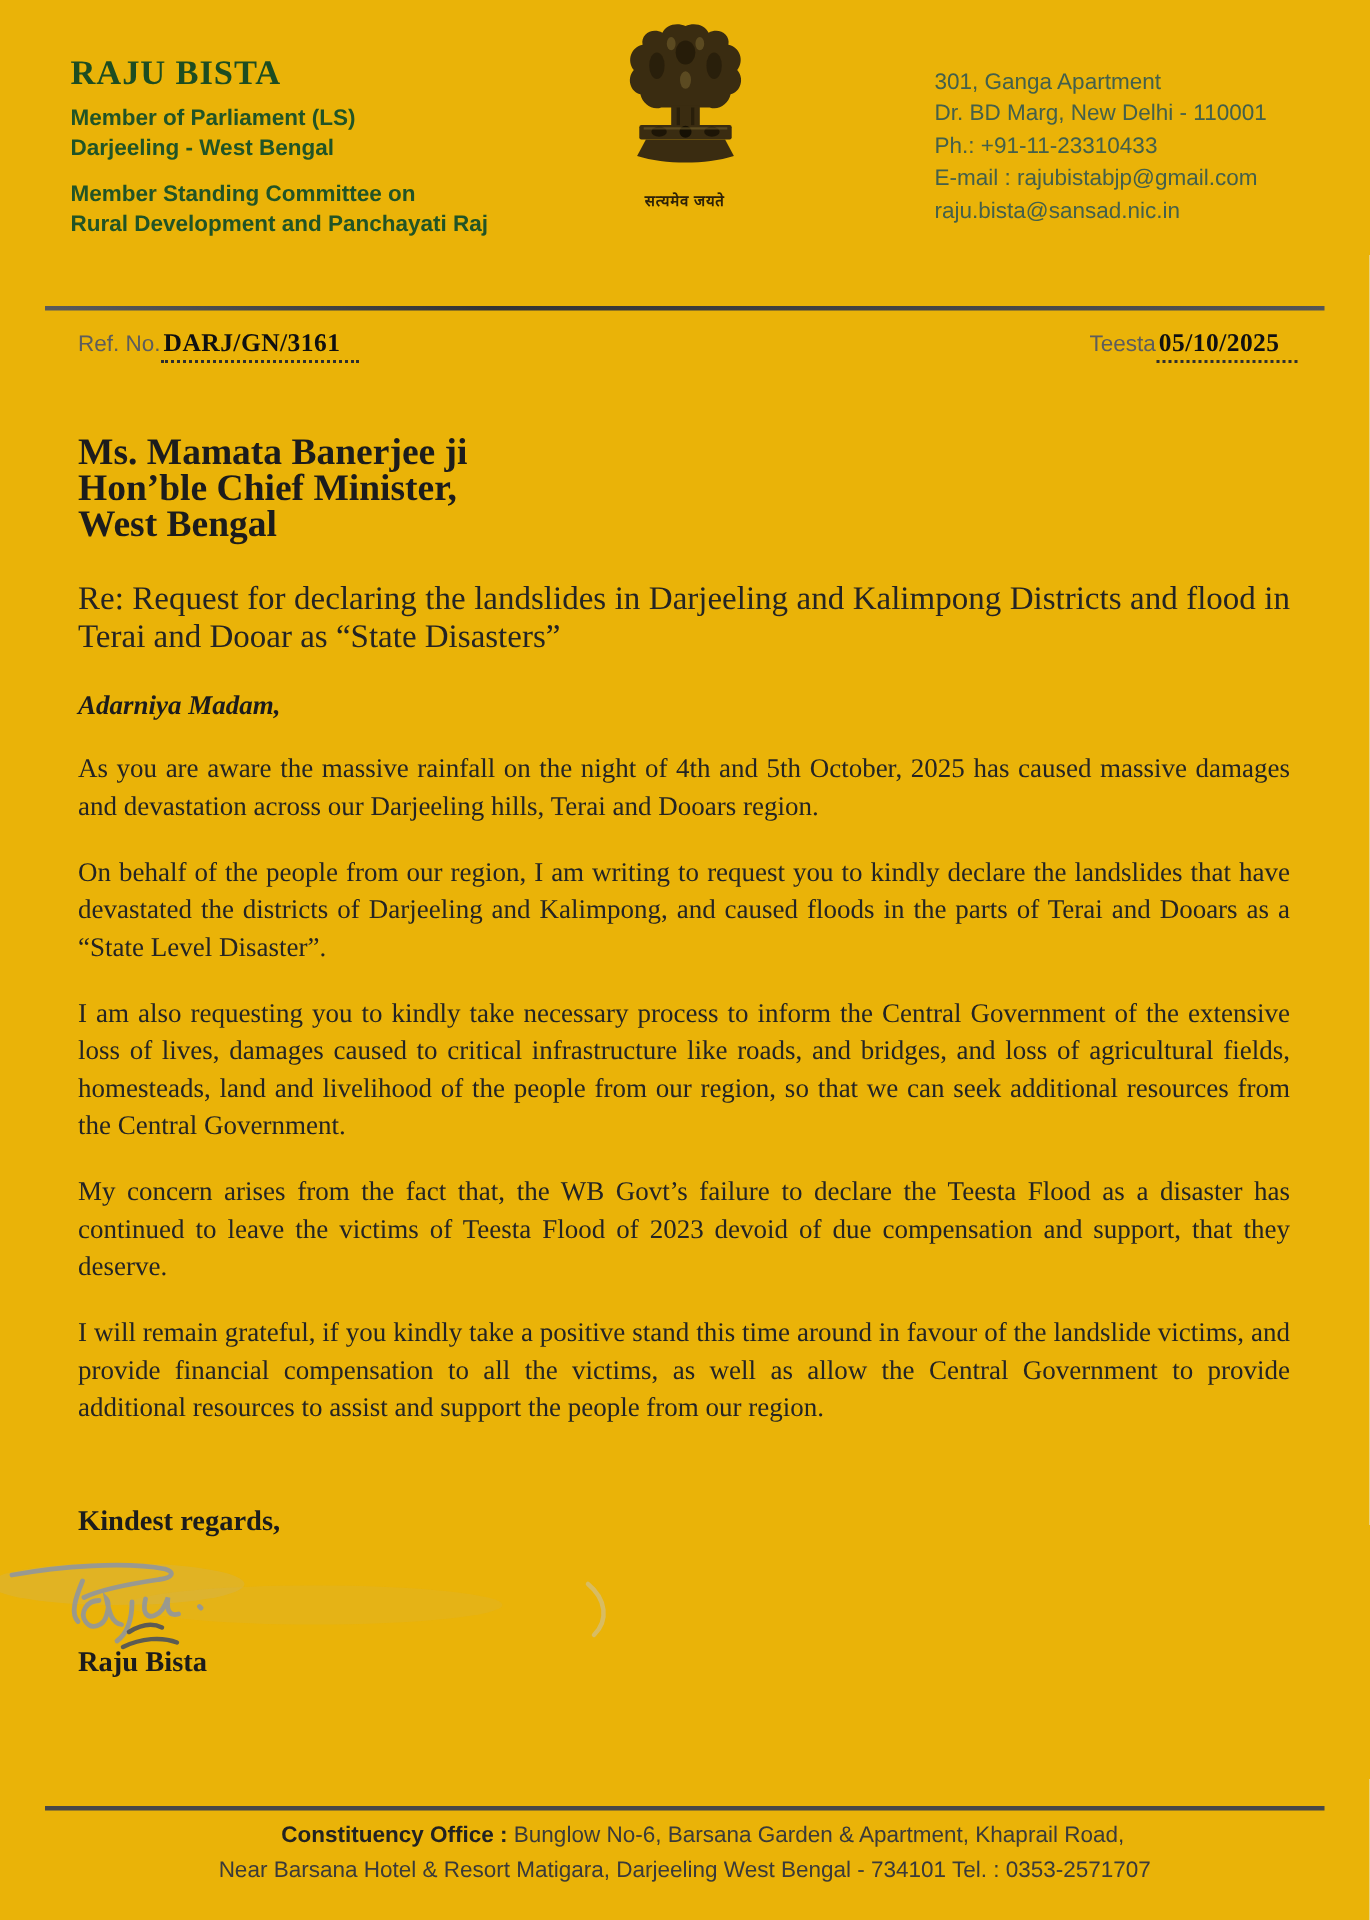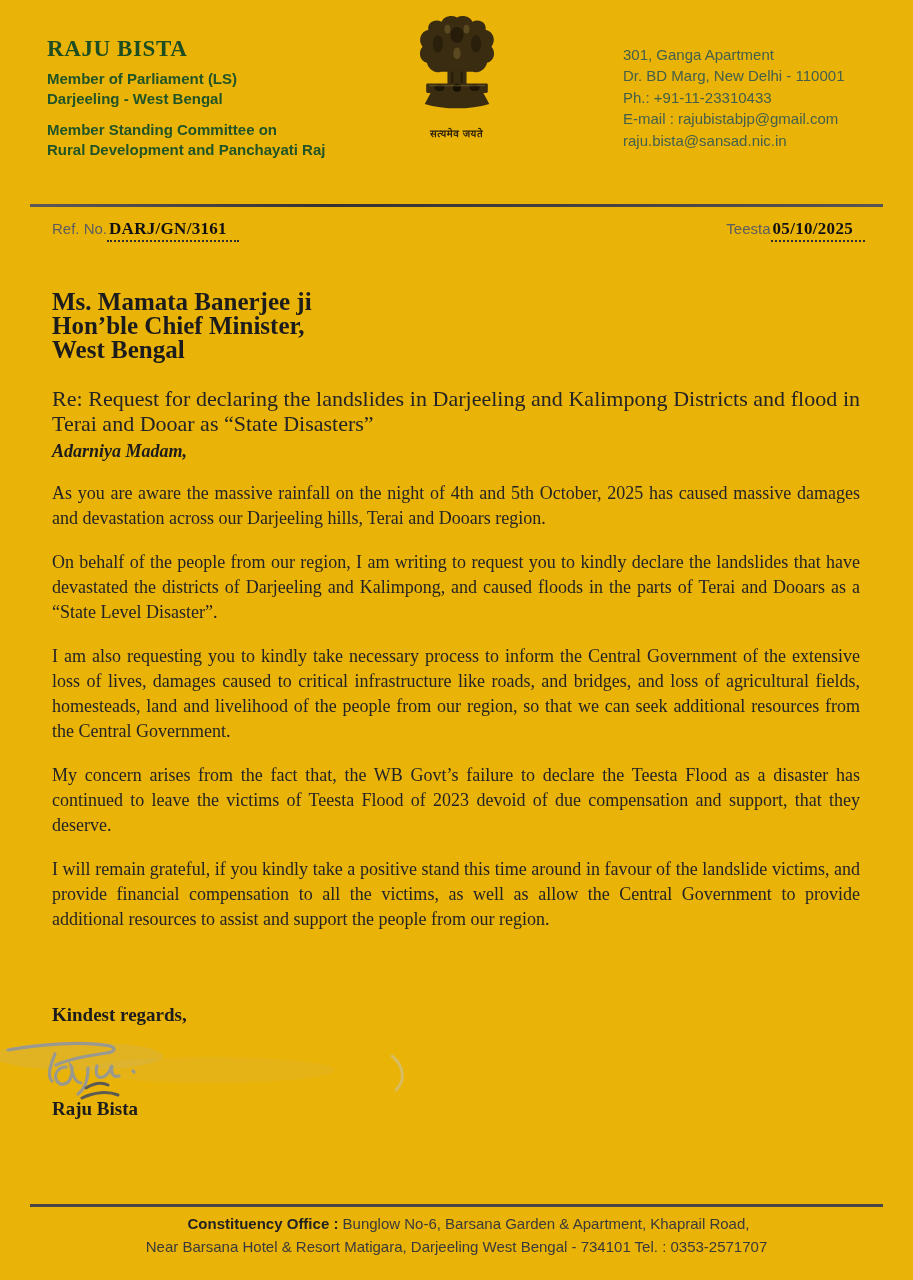--- a/index.html
+++ b/index.html
@@ -55,7 +55,7 @@
   .body-block { position:absolute; left:52px; top:290px; width:808px; }
   .addressee-line { font-weight:bold; font-size:25px; line-height:24px; color:#1c1c1c; }
   .subject { margin-top:24px; font-size:22px; line-height:25px; text-align:justify; color:#242424; }
-  .salutation { margin-top:5px; font-weight:bold; font-style:italic; font-size:18px; color:#1c1c1c; }
+  .salutation { margin-top:24px; font-weight:bold; font-style:italic; font-size:18px; color:#1c1c1c; }
   p.para { margin:19px 0 0 0; font-size:18px; line-height:25px; text-align:justify; color:#242424; }
 
   .closing { position:absolute; left:52px; top:1004px; font-weight:bold; font-size:19px; color:#1c1c1c; }

